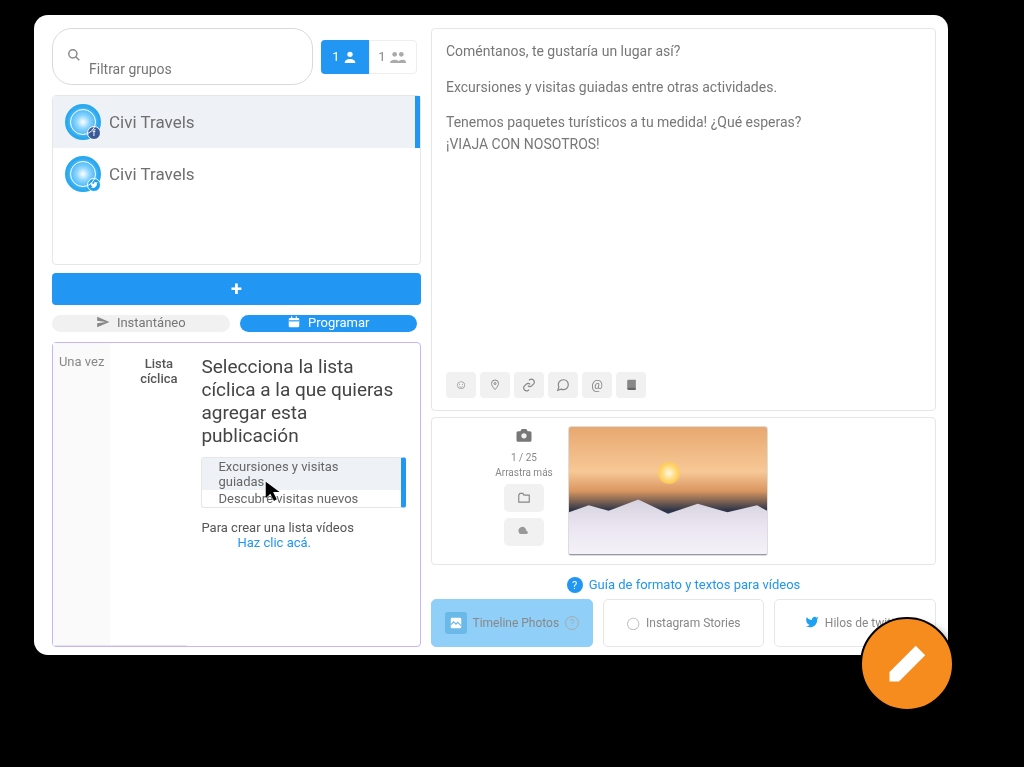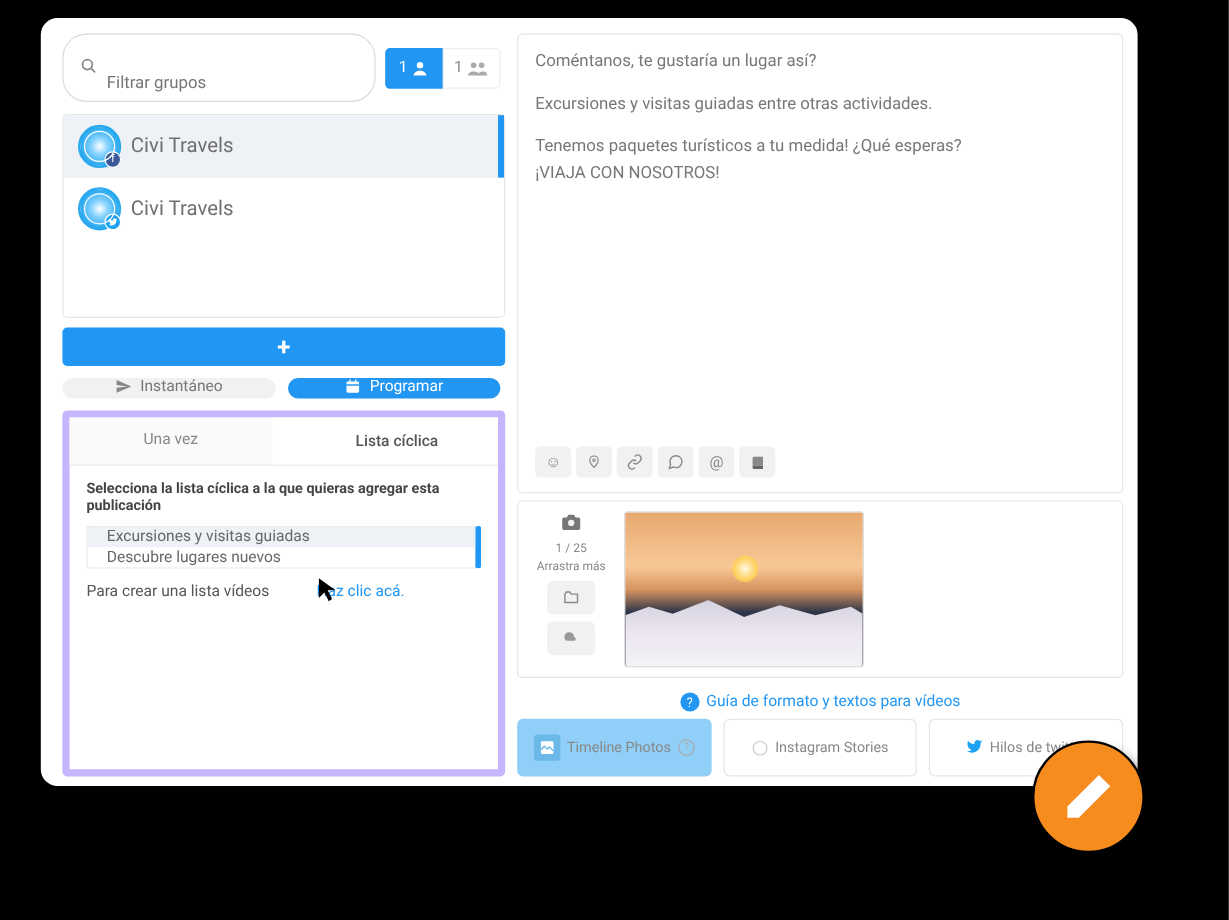--- a/index.html
+++ b/index.html
@@ -75,7 +75,7 @@
     }
     .mode-btn.inst { background: #f1f1f1; color: #777; }
     .mode-btn.prog { background: #2196f3; color: #fff; }
-    .tabs-card { border: 6px solid #c4b5fd; border-radius: 4px; flex: 1; display: flex; flex-direction: column;}
+    .tabs-card { border: 1px solid #c4b5fd; border-radius: 4px; flex: 1; display: flex; }
     .tabs { display: flex; border-bottom: 1px solid #e6e6e6;}
     .tab { flex: 1; text-align: center; padding: 11px 0; font-size: 13px; color: #888;}
     .tab.active { background: #fff; color: #555; font-weight: 500; border-top: 2px solid #fff; position: relative; padding-left: 20px;}

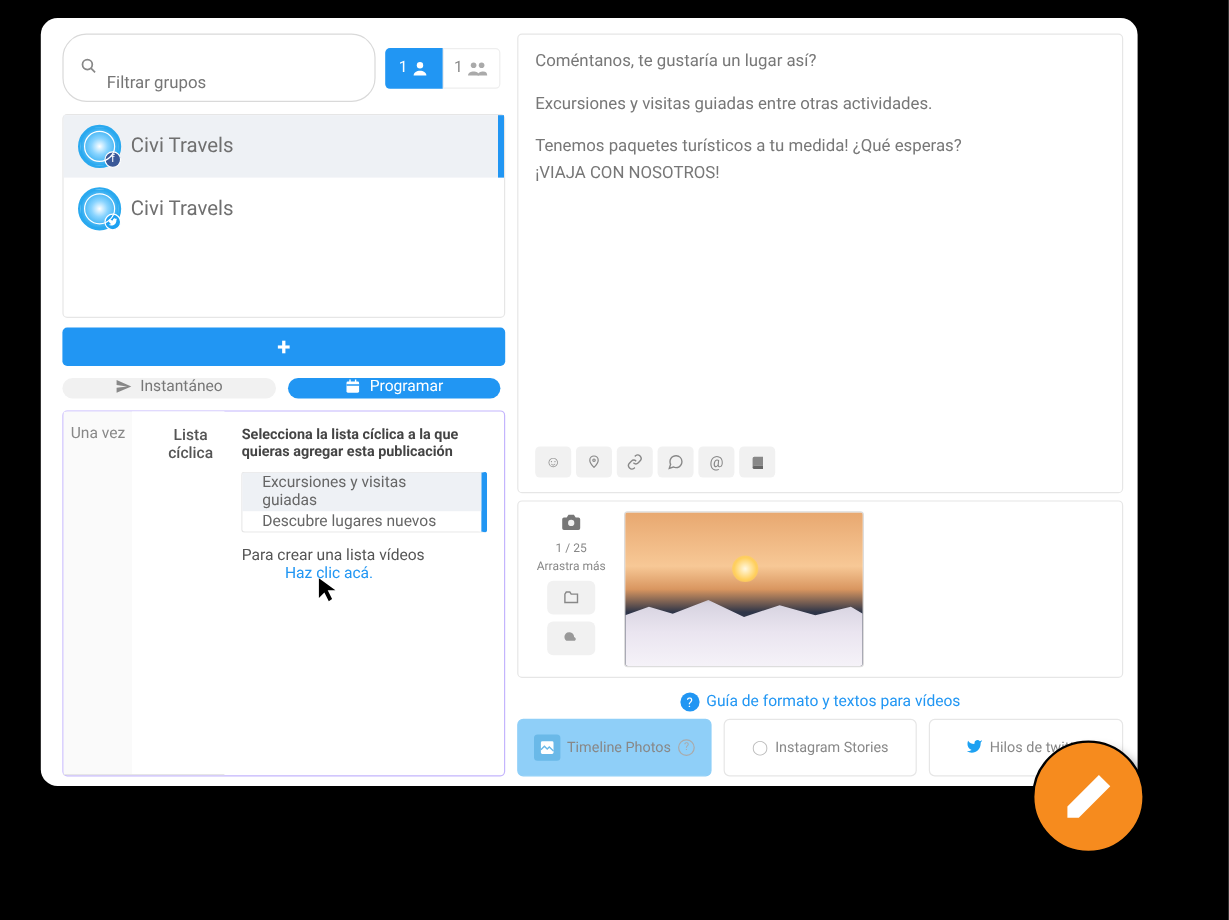--- a/index.html
+++ b/index.html
@@ -82,7 +82,7 @@
     .tab:not(.active) { background: #fafafa;}
     .tabs .tab:nth-child(3).active { border-left: 1px solid #e6e6e6;}
     .tab-body { padding: 12px 14px; font-size: 13px; color: #555; flex:1;}
-    .tab-instruction { font-weight: 700; margin-bottom: 10px; font-size: 12px; color: #444;}
+    .tab-instruction { font-weight: 400; margin-bottom: 10px; font-size: 19px; color: #444;}
     .list-container { border: 1px solid #e6e6e6; border-right: 5px solid #2196f3; border-radius: 3px; margin-bottom: 12px;}
     .list-option { padding: 1px 16px; font-size: 13px; color: #666; }
     .list-option.selected { background: #eef1f5; }

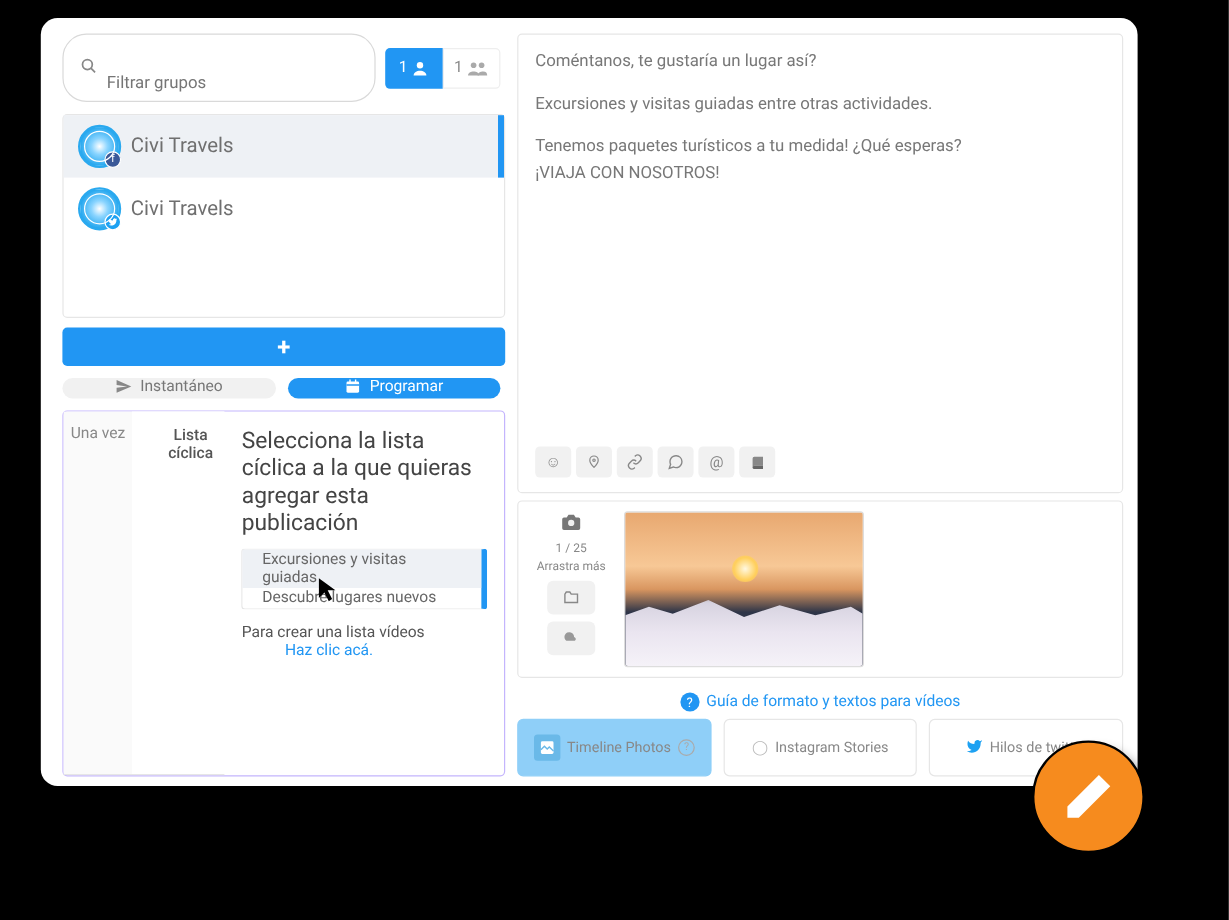--- a/index.html
+++ b/index.html
@@ -108,7 +108,7 @@
     }
     .tb-btn { width: 30px; height: 26px; background: #f1f1f1; border-radius: 4px; display:flex;align-items:center;justify-content:center; color:#888; font-size:13px;}
     .media-row { display: flex; gap: 8px; border: 1px solid #e6e6e6; border-radius: 4px; padding: 8px; margin-bottom: 6px;}
-    .upload-col { width: 72px; display:flex; flex-direction:column; align-items:center; gap:4px; color:#888; font-size:10px;}
+    .upload-col { width: 72px; display:flex; flex-direction:column; align-items:center; gap:4px; color:#888; font-size:10px;margin-left:48px;}
     .up-ico { font-size: 16px; color: #777;}
     .up-btn { width: 40px; height: 28px; background: #f1f1f1; border-radius: 5px; display:flex;align-items:center;justify-content:center; color:#888; margin-top:2px;}
     .media-thumb {

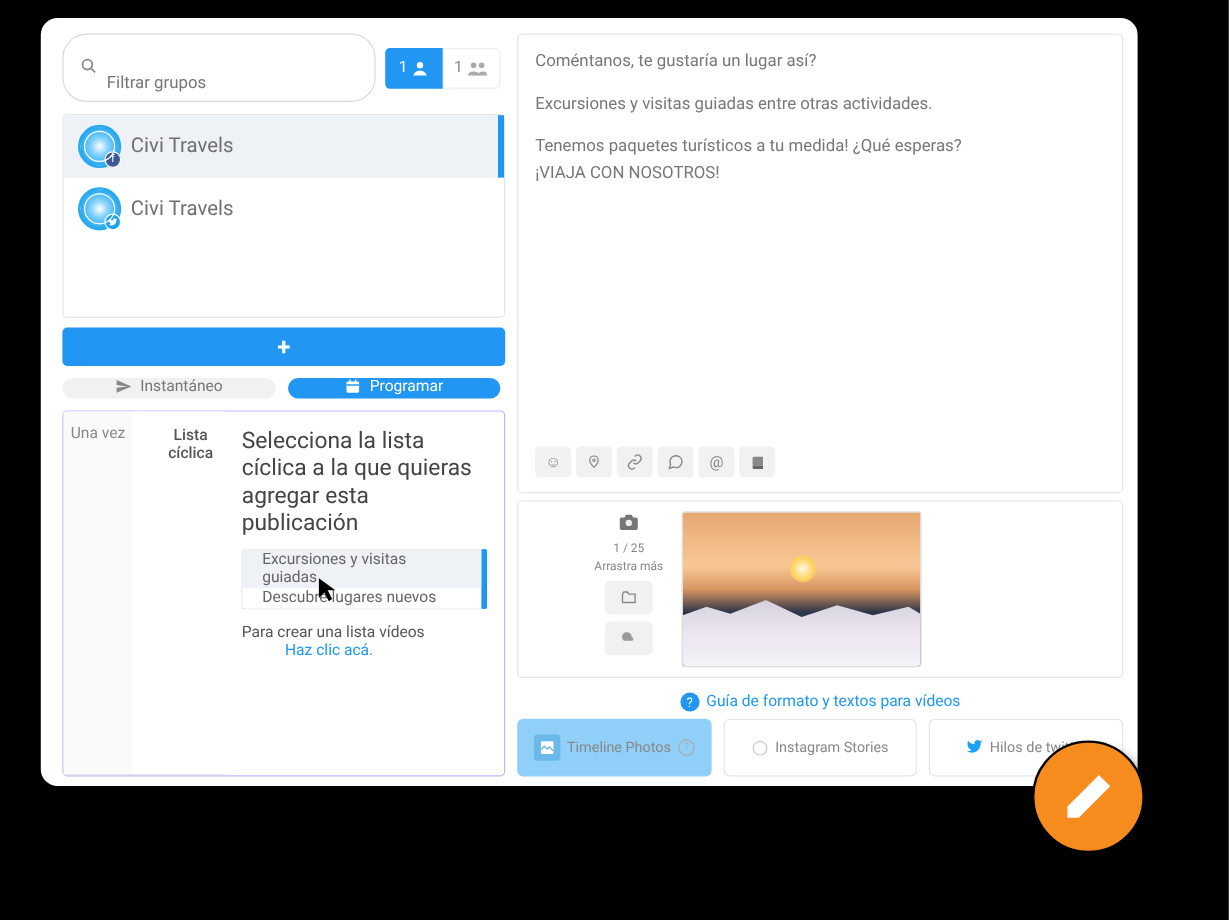--- a/index.html
+++ b/index.html
@@ -236,7 +236,7 @@
         <div class="tab-instruction">Selecciona la lista cíclica a la que quieras agregar esta publicación</div>
         <div class="list-container">
           <div class="list-option selected">Excursiones y visitas guiadas</div>
-          <div class="list-option">Descubre lugares nuevos</div>
+          <div class="list-option">Descubre visitas nuevos</div>
         </div>
         <div class="create-hint">
           <span>Para crear una lista vídeos </span><span class="link">Haz clic acá.</span>

